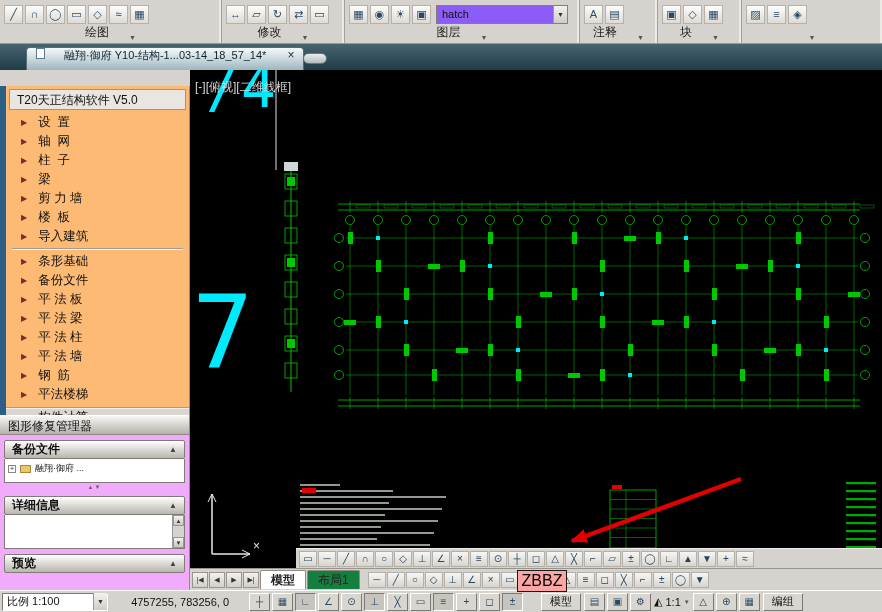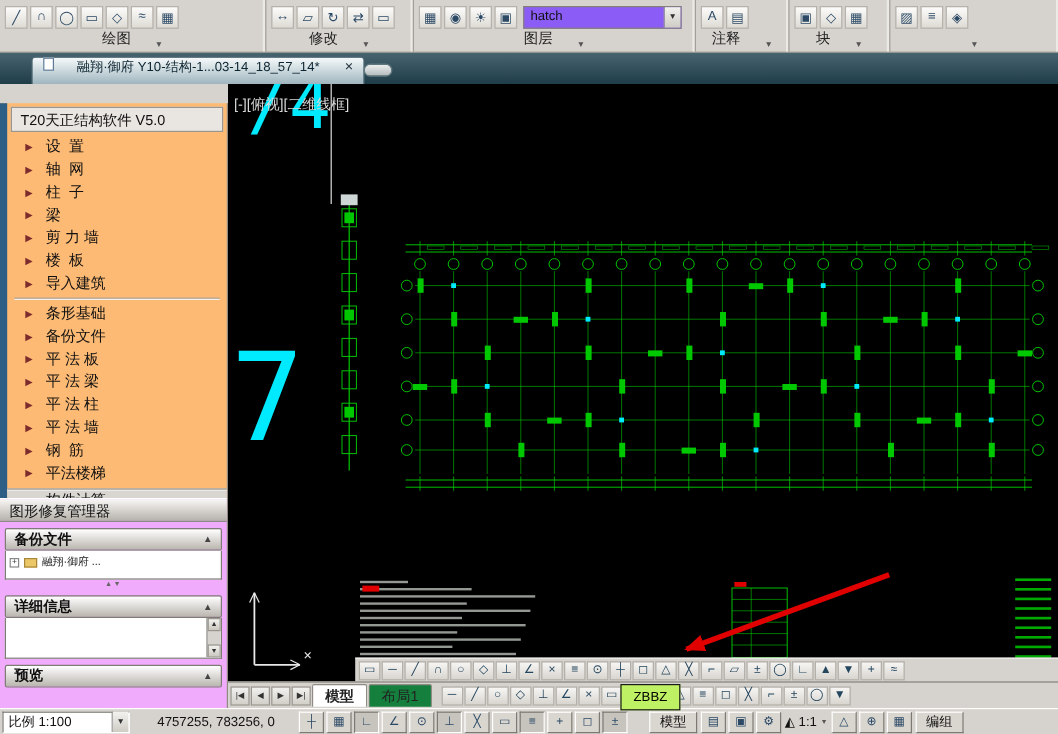--- a/index.html
+++ b/index.html
@@ -67,7 +67,7 @@
   .laytab.active{background:#fff;font-weight:bold}
 
   
-  #cmdtip{position:absolute;left:517px;top:570px;width:50px;height:22px;background:#bef264;border:1px solid #1a1a1a;display:flex;align-items:center;justify-content:center;font-size:11px;color:#000;z-index:9}
+  #cmdtip{position:absolute;left:517px;top:570px;width:50px;height:22px;background:#fca5a5;border:1px solid #1a1a1a;display:flex;align-items:center;justify-content:center;font-size:16px;color:#000;z-index:9}
 
   
   #statusbar{position:absolute;left:0;top:590px;width:882px;height:22px;background:#d6d3ce;border-top:1px solid #fdfdfc;display:flex;align-items:center;gap:3px;padding:0 2px;overflow:hidden}

